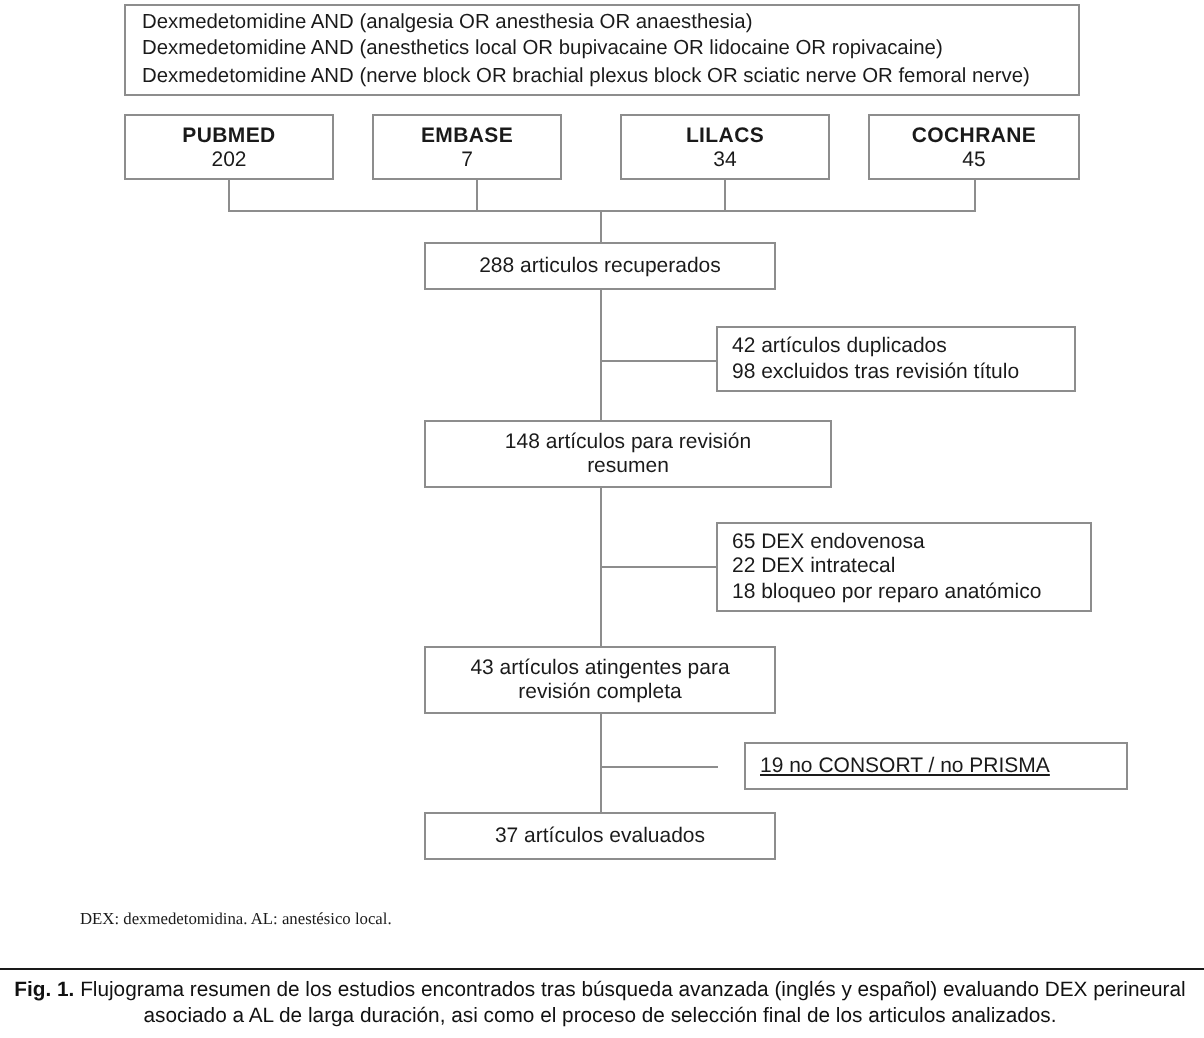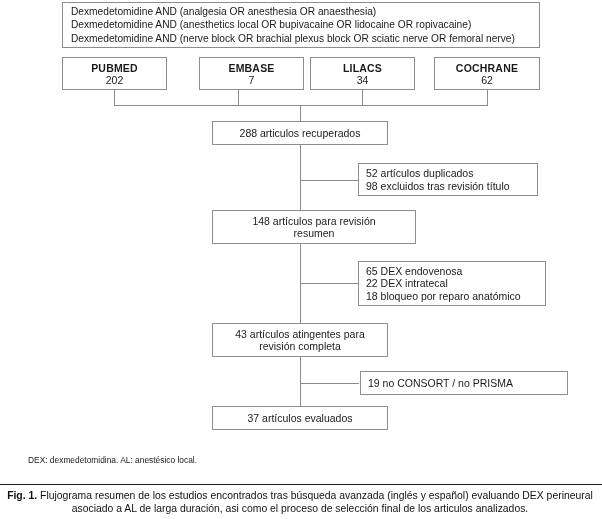--- a/index.html
+++ b/index.html
@@ -59,7 +59,7 @@
   }
   .db-box .dbname { font-weight: bold; letter-spacing: .2px; }
   .db-pubmed   { left: 62px;  width: 105px; }
-  .db-embase   { left: 199px; width: 105px; }
+  .db-embase   { left: 186px; width: 95px; }
   .db-lilacs   { left: 310px; width: 105px; }
   .db-cochrane { left: 434px; width: 106px; }
 

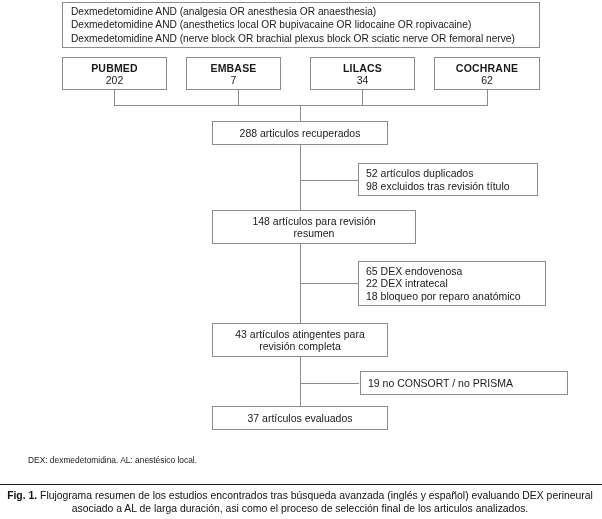--- a/index.html
+++ b/index.html
@@ -133,7 +133,7 @@
   </div>
   <div class="box db-box db-cochrane">
     <span class="ln dbname">COCHRANE</span>
-    <span class="ln">62</span>
+    <span class="ln">45</span>
   </div>
 
   <div class="line vline" style="left:114px; top:90px;  height:16px;"></div>

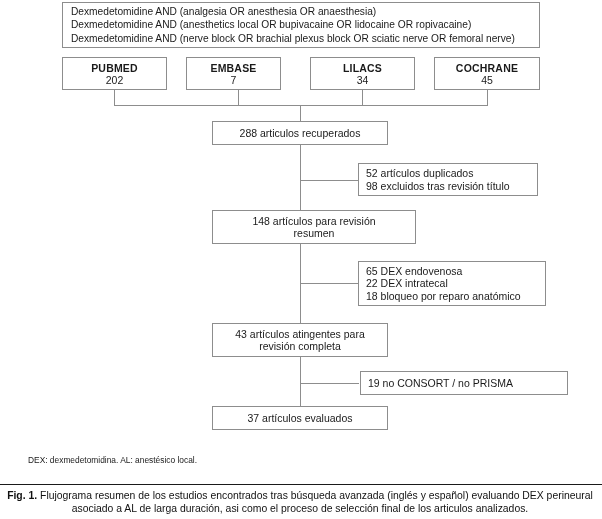--- a/index.html
+++ b/index.html
@@ -151,7 +151,7 @@
   <div class="line hline" style="left:300px; top:180px; width:59px;"></div>
 
   <div class="box e-dup left-align">
-    <span class="ln">52 artículos duplicados</span>
+    <span class="ln">42 artículos duplicados</span>
     <span class="ln">98 excluidos tras revisión título</span>
   </div>
 

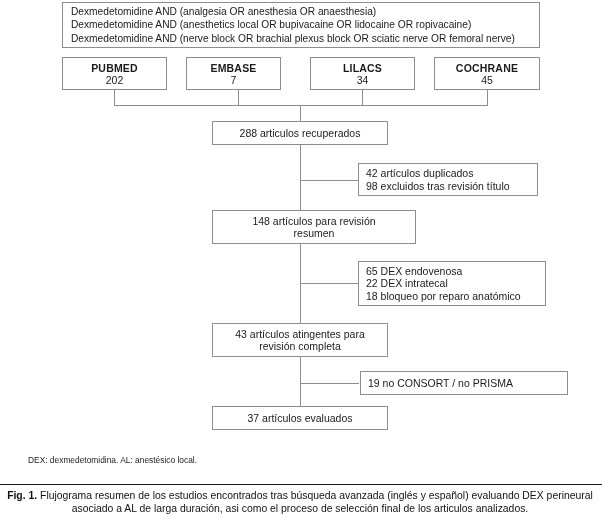--- a/index.html
+++ b/index.html
@@ -70,7 +70,7 @@
 
   .e-dup  { left: 358px; top: 163px; width: 180px; height: 33px; }
   .e-dex  { left: 358px; top: 261px; width: 188px; height: 45px; }
-  .e-cons { left: 360px; top: 371px; width: 208px; height: 24px; }
+  .e-cons { left: 372px; top: 371px; width: 192px; height: 24px; text-decoration: underline; }
 
   .line {
     position: absolute;

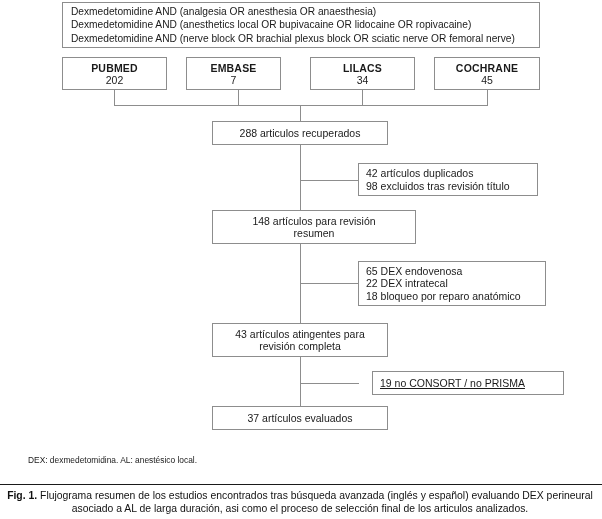--- a/index.html
+++ b/index.html
@@ -82,11 +82,12 @@
 
   .footnote {
     position: absolute;
-    left: 28px;
+    left: 40px;
     top: 455px;
     font-size: 8.4px;
     color: #1a1a1a;
     white-space: nowrap;
+    font-family: Liberation Serif, serif;
   }
   .cap-rule {
     position: absolute;

